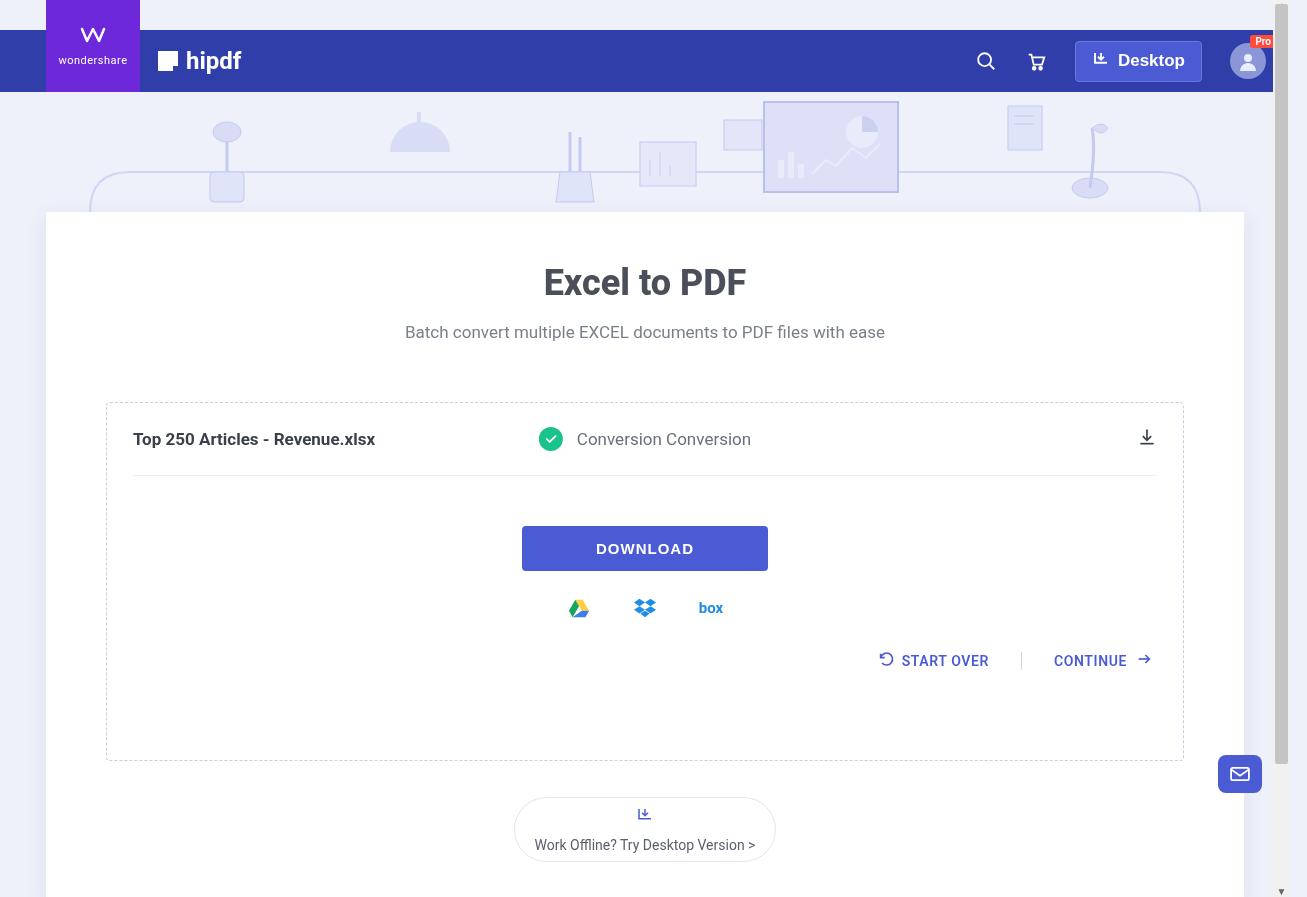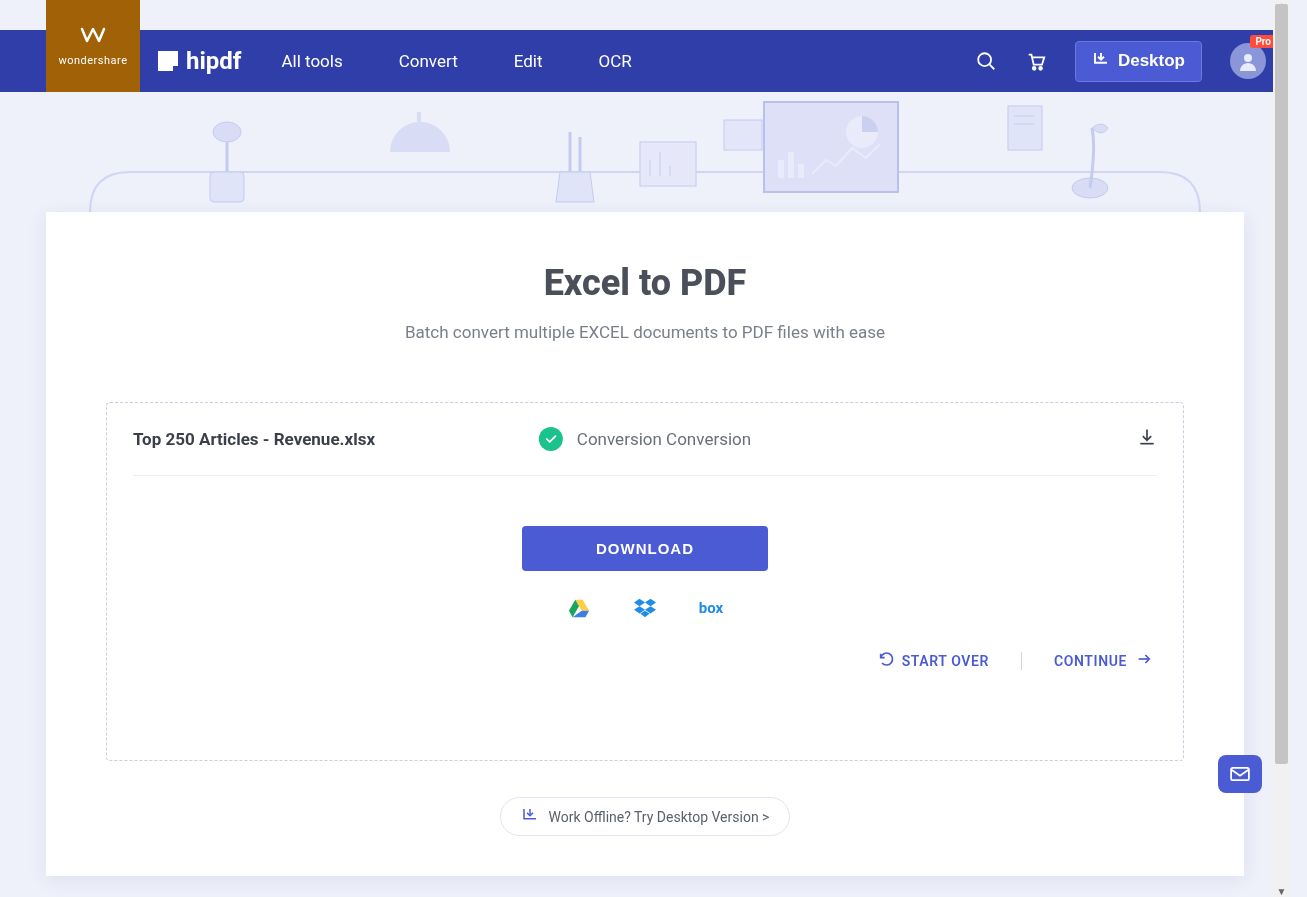--- a/index.html
+++ b/index.html
@@ -28,7 +28,7 @@
   left: 46px;
   width: 94px;
   height: 92px;
-  background: #a16207;
+  background: #6d28d9;
   display: flex;
   flex-direction: column;
   align-items: center;

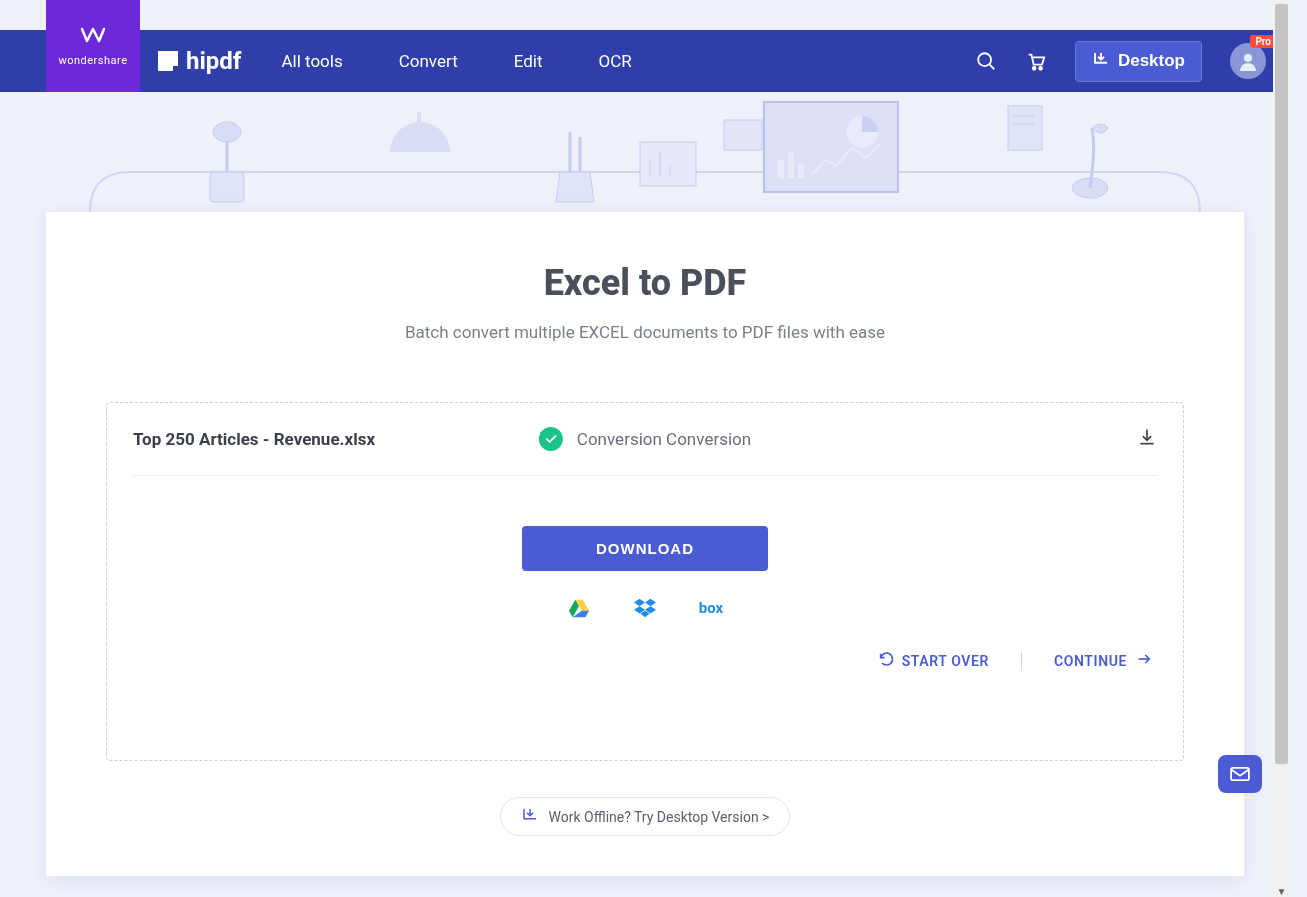--- a/index.html
+++ b/index.html
@@ -308,12 +308,6 @@
     <div class="logo">
       <span class="logo-icon-box"></span>
       <span>hipdf</span>
-    </div>
-    <div class="nav-items">
-      <span class="nav-item">All tools</span>
-      <span class="nav-item">Convert</span>
-      <span class="nav-item">Edit</span>
-      <span class="nav-item">OCR</span>
     </div>
     <div class="nav-right">
       <span class="icon-btn">

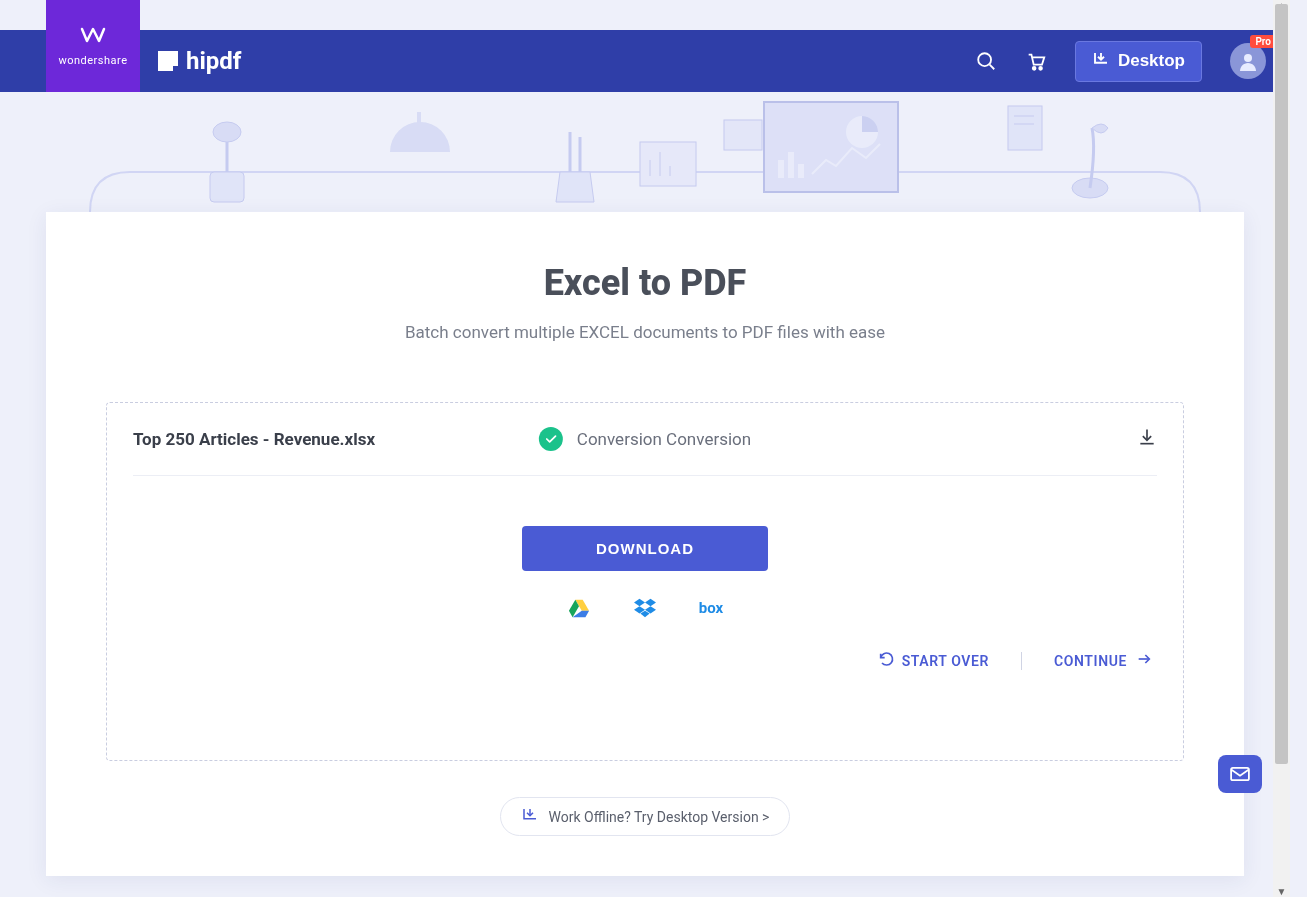--- a/index.html
+++ b/index.html
@@ -254,6 +254,7 @@
   color: #5a5f6c;
   font-size: 14px;
   cursor: pointer;
+  flex-direction: column;
 }
 .chat-bubble {
   position: absolute;

